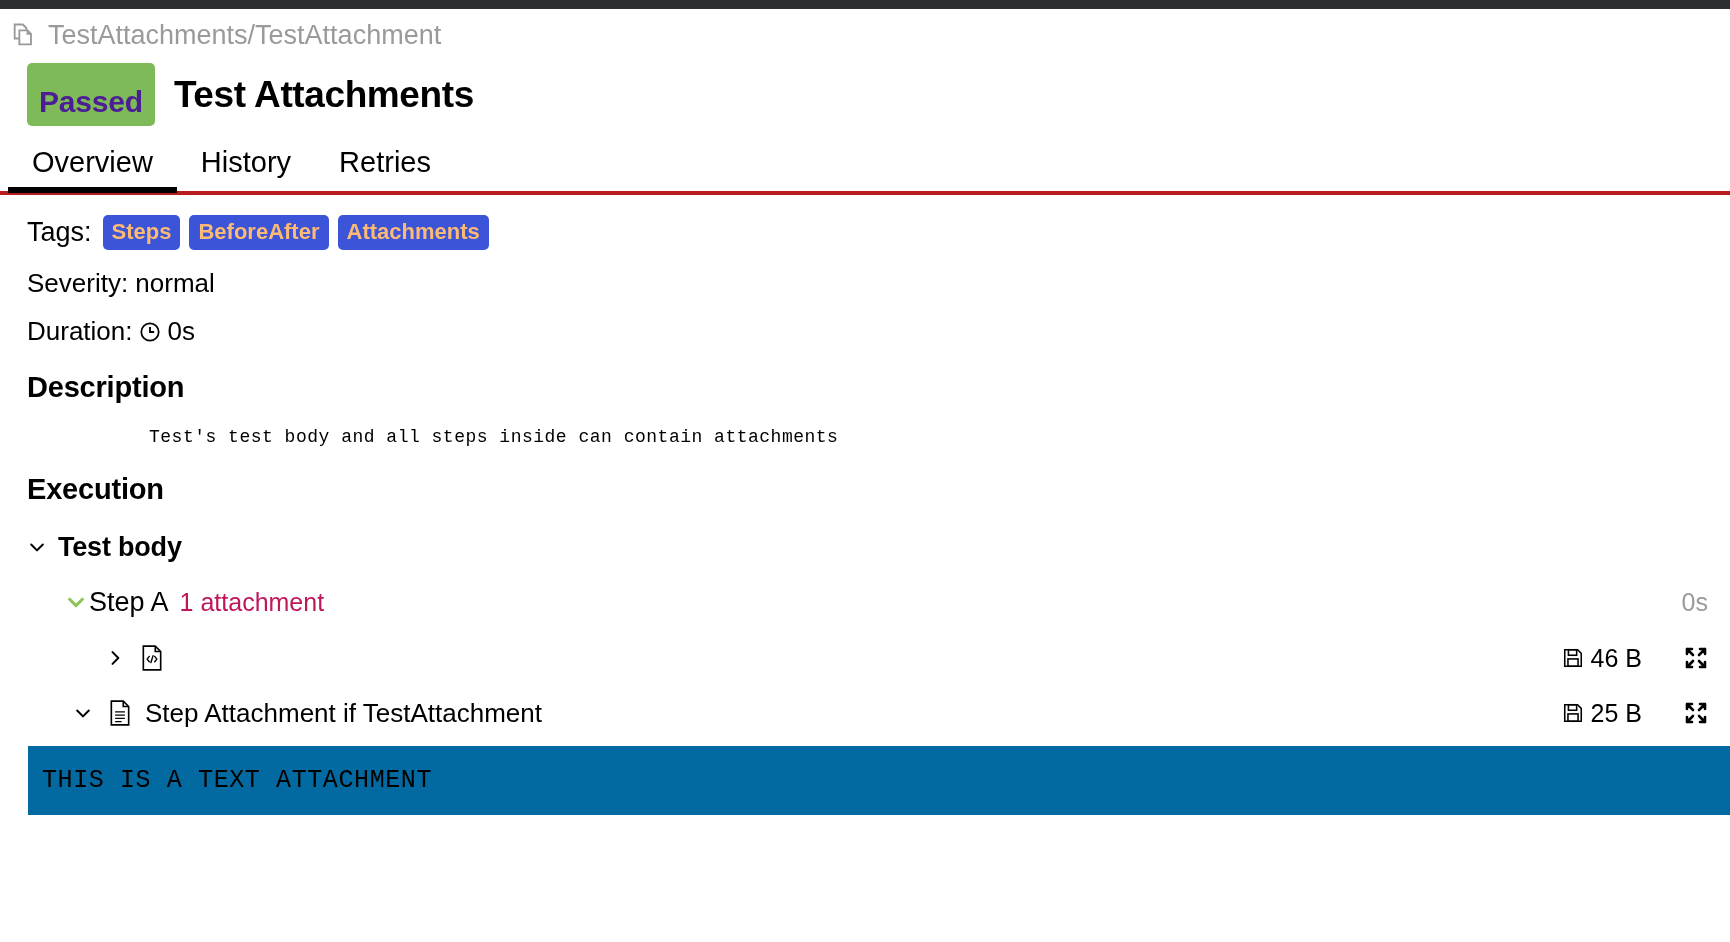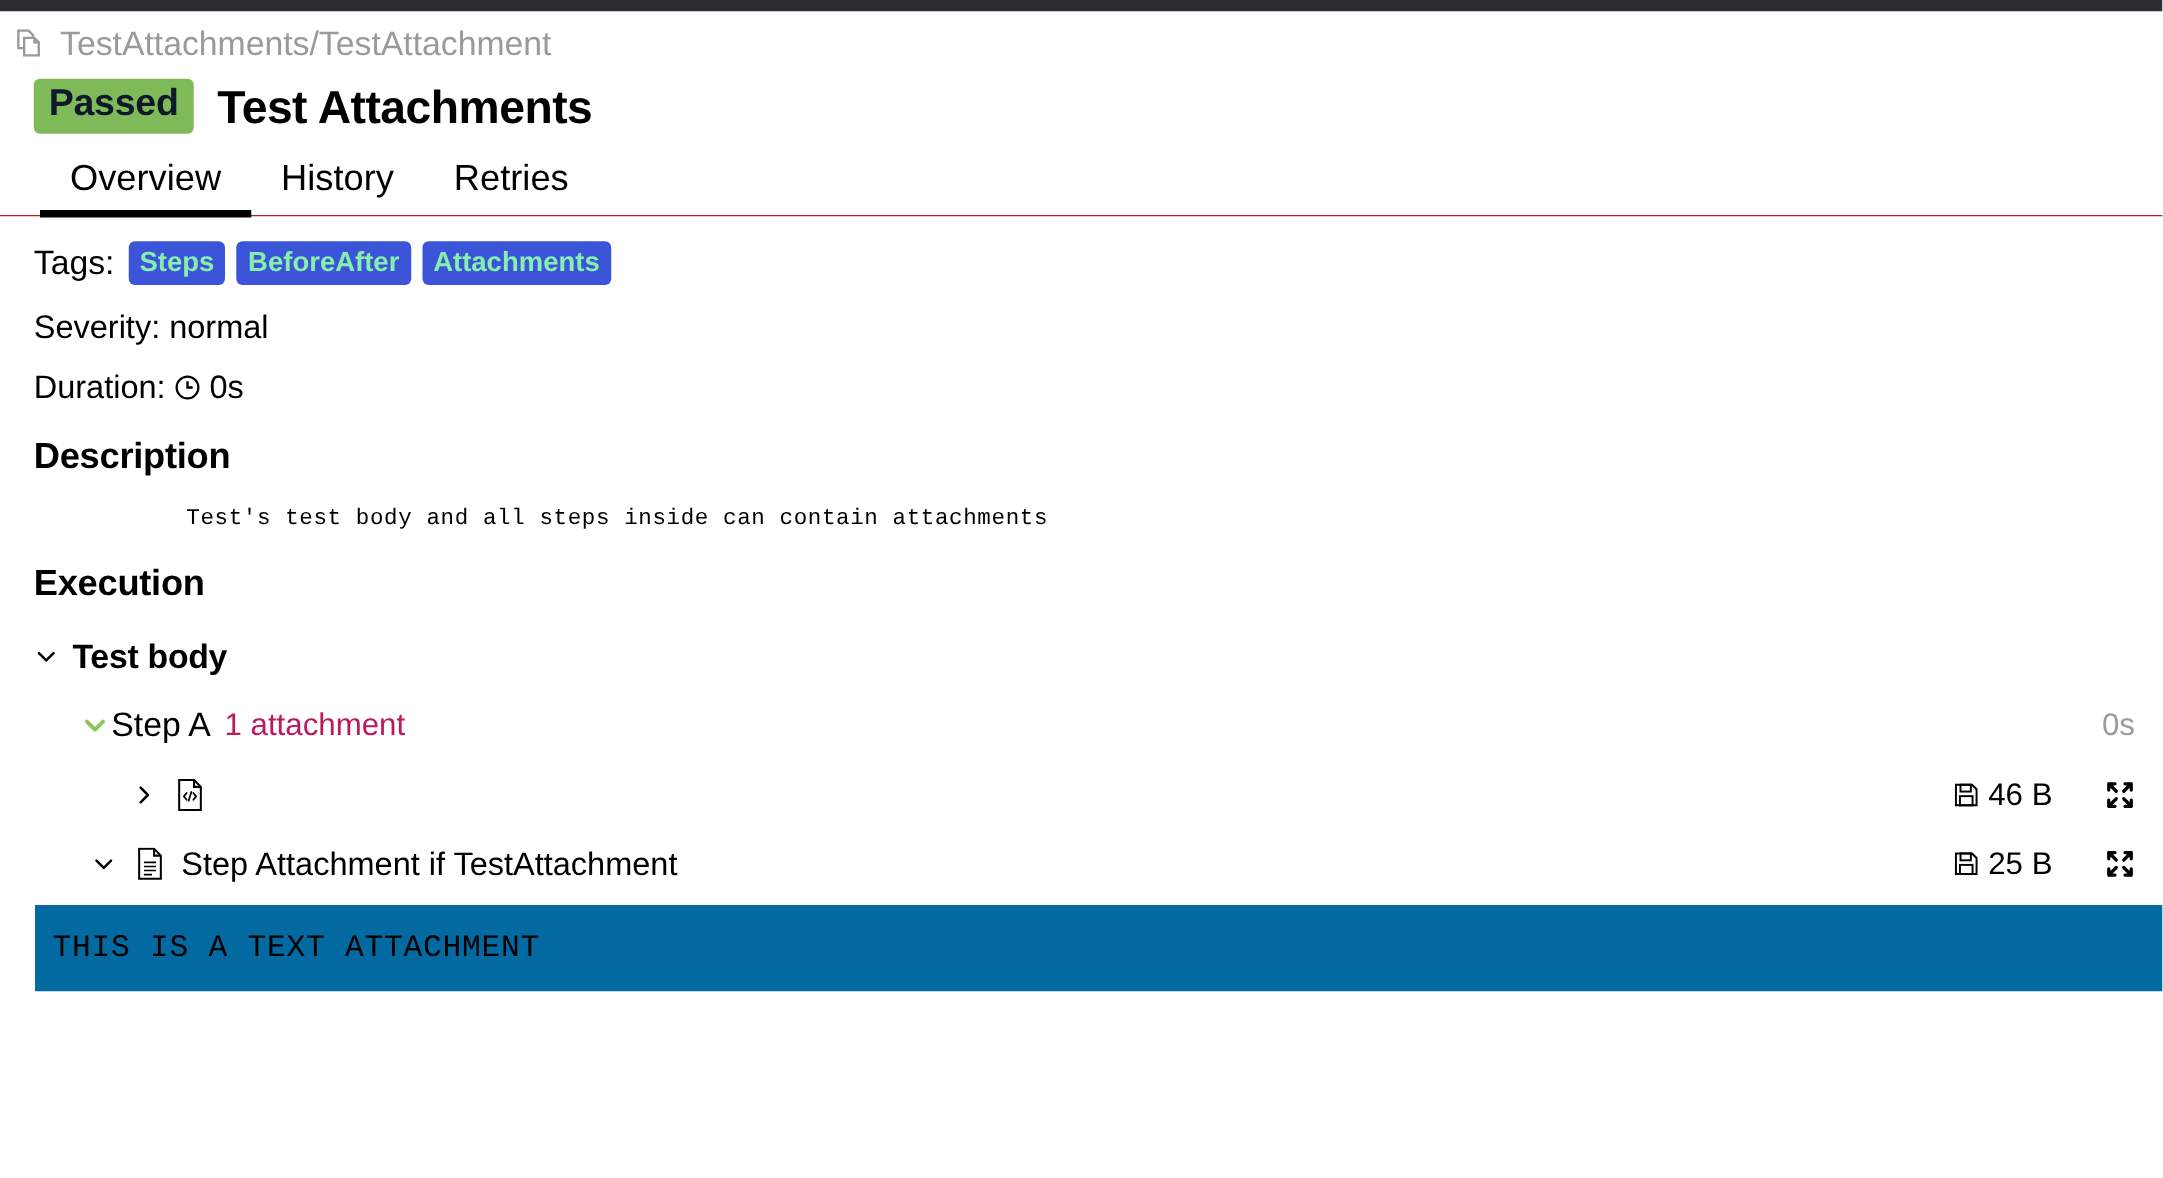--- a/index.html
+++ b/index.html
@@ -53,11 +53,11 @@
   }
   .status-badge {
     background: #7fba58;
-    color: #0f172a;
+    color: #4c1d95;
     font-weight: bold;
     font-size: 30px;
     line-height: 1;
-    padding: 5px 12px 9px 12px;
+    padding: 24px 12px 9px 12px;
     border-radius: 5px;
     letter-spacing: -0.2px;
   }

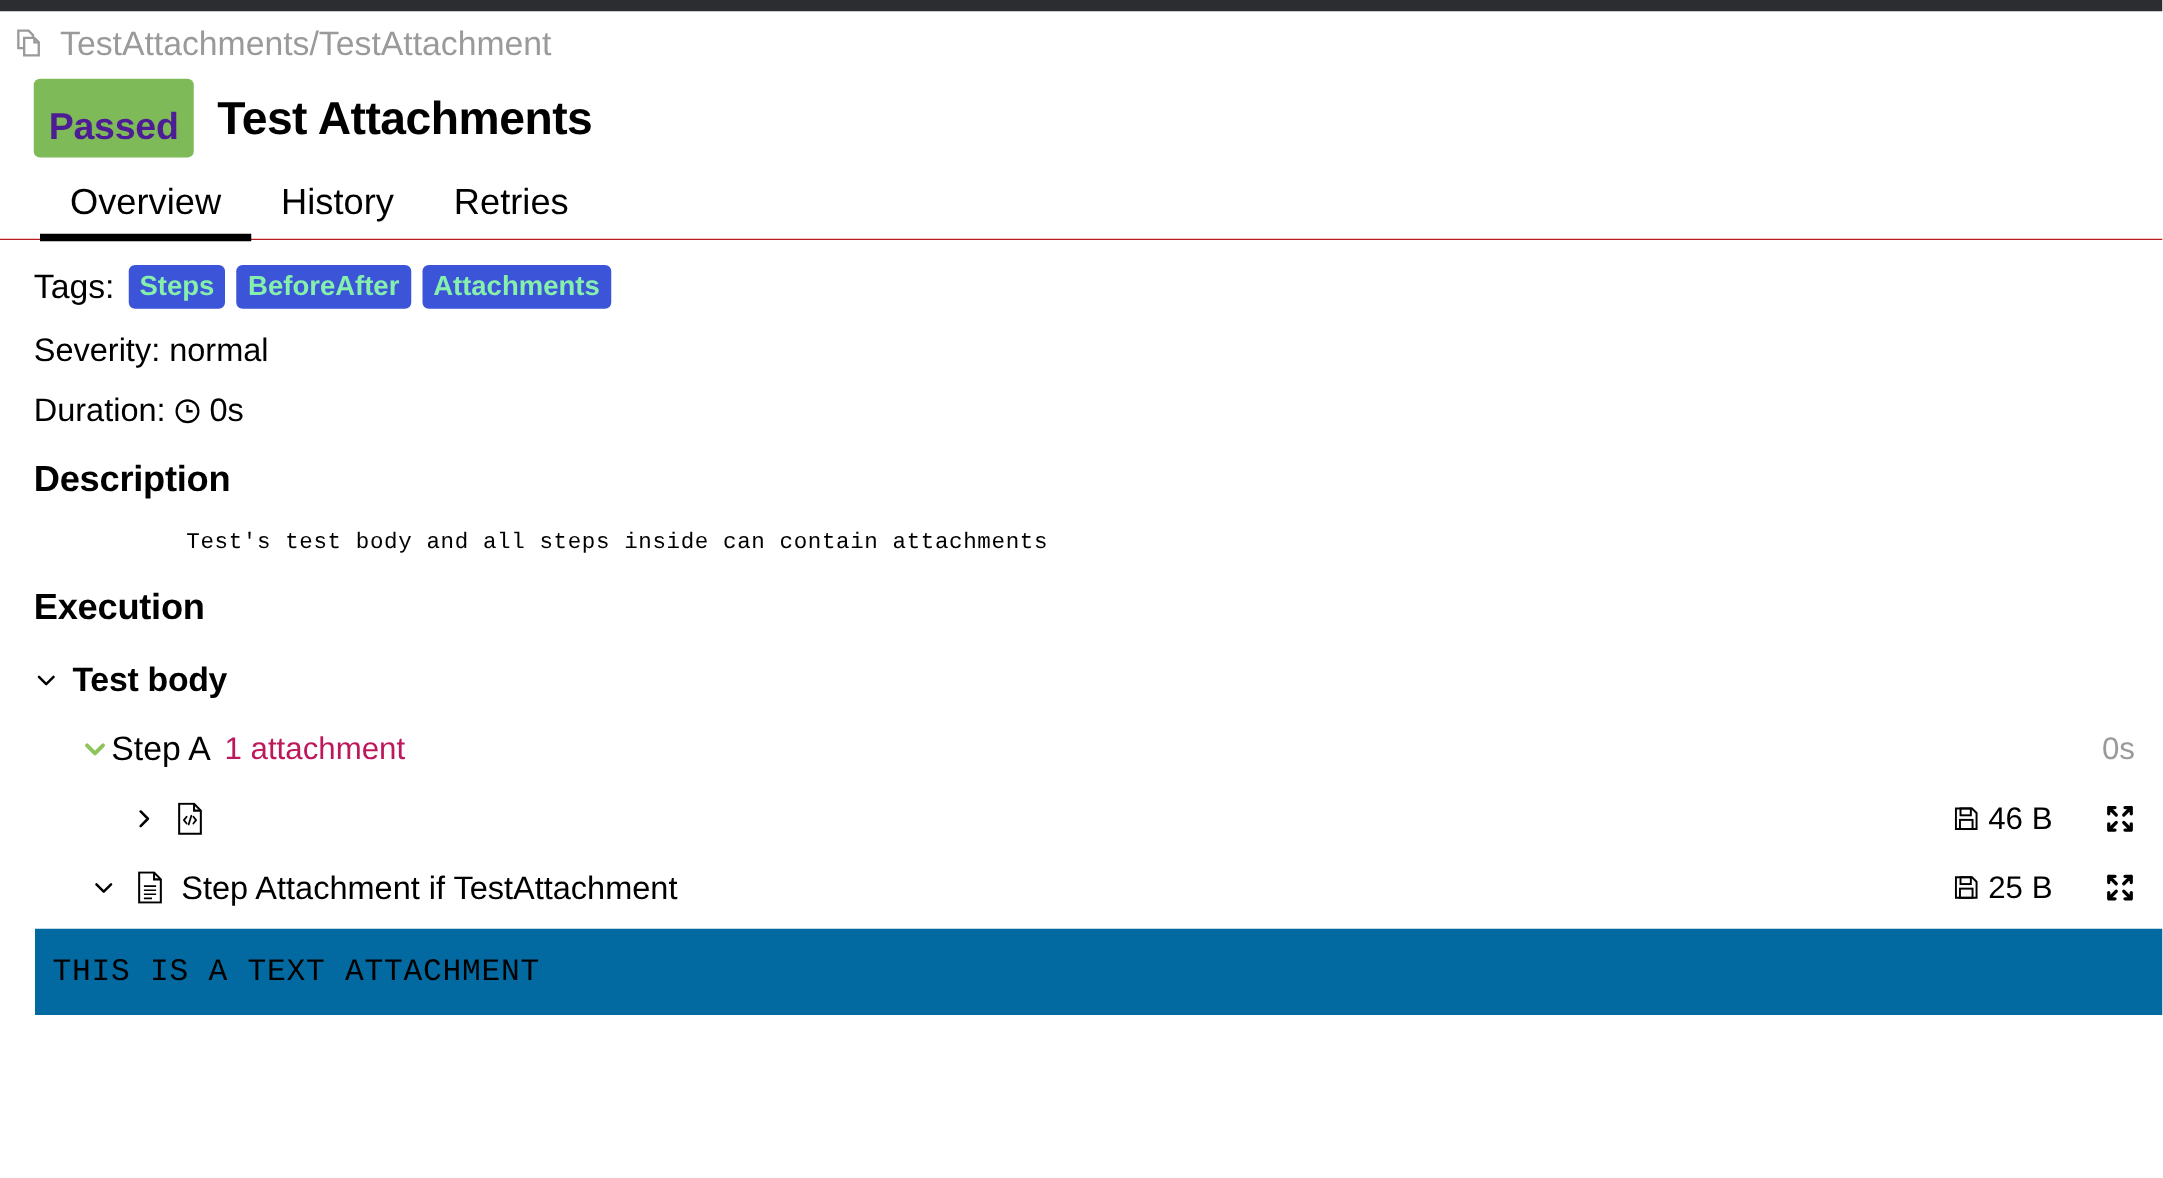--- a/index.html
+++ b/index.html
@@ -73,8 +73,8 @@
     display: flex;
     align-items: flex-end;
     margin-top: 22px;
-    padding-left: 32px;
-    border-bottom: 1px solid #b91c1c;
+    padding-left: 8px;
+    border-bottom: 4px solid #b91c1c;
     position: relative;
   }
   .tab {

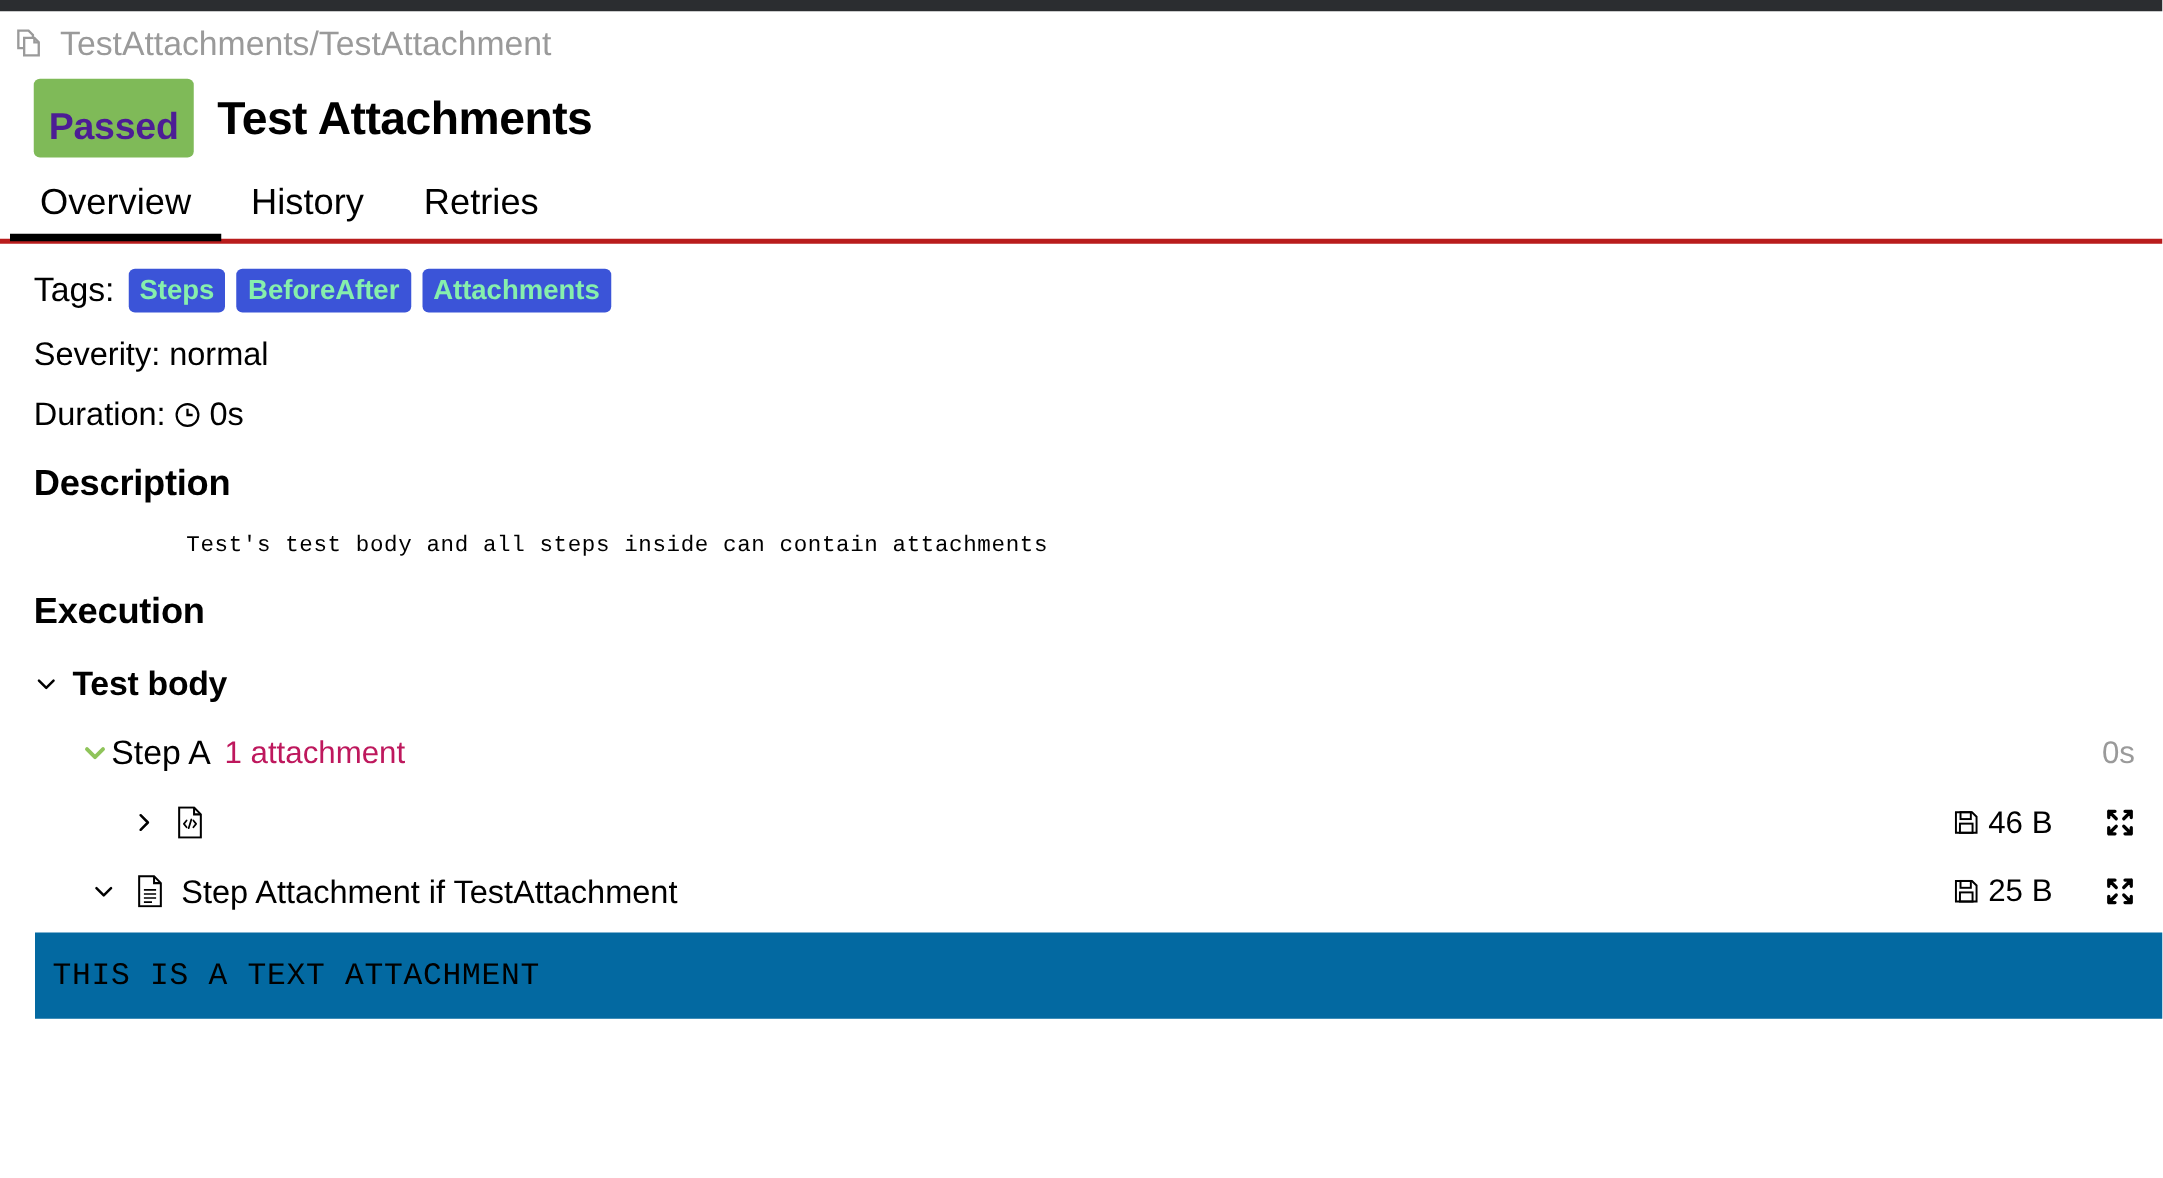--- a/index.html
+++ b/index.html
@@ -114,7 +114,7 @@
   }
   .tag {
     background: #3b54d8;
-    color: #86efac;
+    color: #fdba74;
     font-size: 22px;
     font-weight: bold;
     border-radius: 5px;

